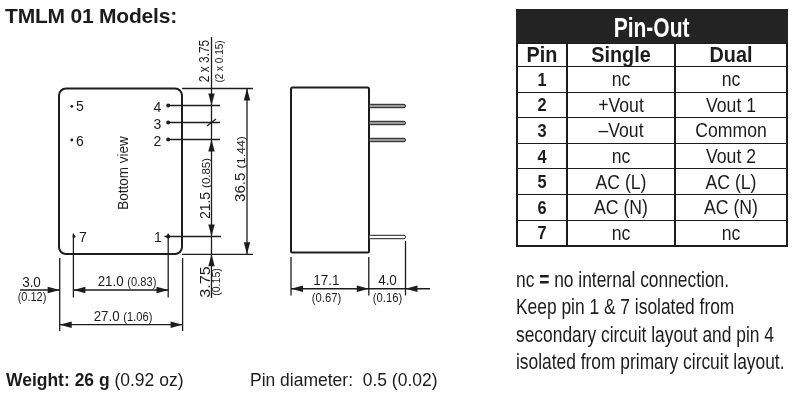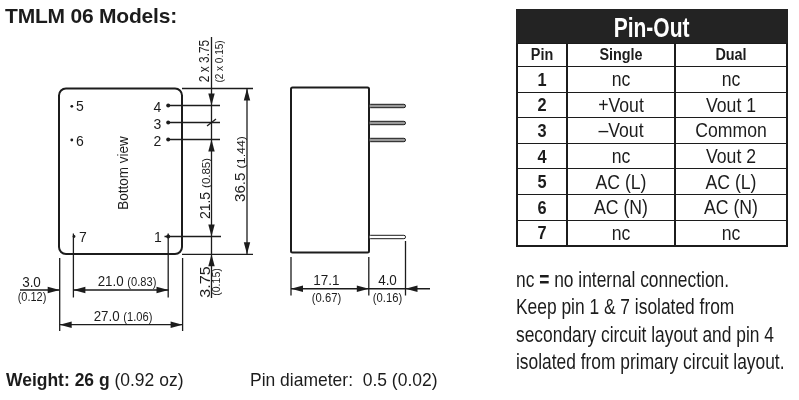--- a/index.html
+++ b/index.html
@@ -11,7 +11,7 @@
 </head>
 <body>
 
-<div class="abs" style="left:5px;top:3.5px;font-size:21px;font-weight:bold;letter-spacing:-0.2px;">TMLM 06 Models:</div>
+<div class="abs" style="left:5px;top:3.5px;font-size:21px;font-weight:bold;letter-spacing:-0.2px;">TMLM 01 Models:</div>
 
 <svg class="abs" style="left:0;top:0" width="799" height="400" viewBox="0 0 799 400">
   <g stroke="#1c1c1c" stroke-width="1.3" fill="none">

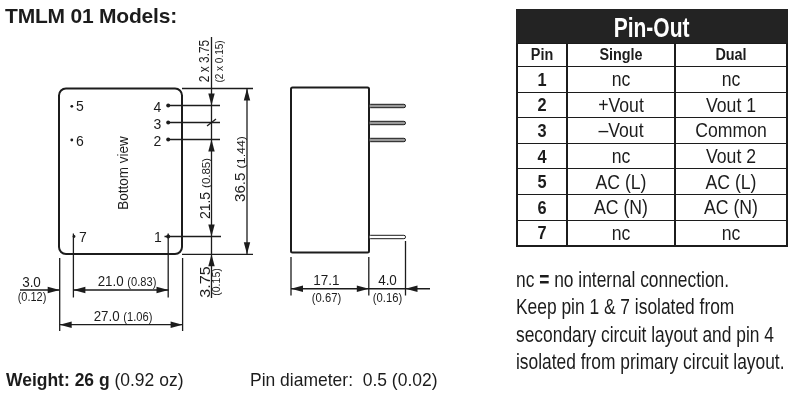--- a/index.html
+++ b/index.html
@@ -216,7 +216,7 @@
 <style>
   td.c{border:1.4px solid #1c1c1c;text-align:center;font-size:20.5px;height:24.6px;padding:0;line-height:1;}
   td.c>span{display:block;transform:scaleX(0.86);}
-  td.h{font-weight:bold;font-size:16px;height:22.6px;}
+  td.h{font-weight:bold;font-size:22px;height:22.6px;}
   td.h>span{transform:scaleX(0.9);}
   td.b{font-weight:bold;font-size:19px;}
   tr>td.c:nth-child(1){border-right-width:2px;}

